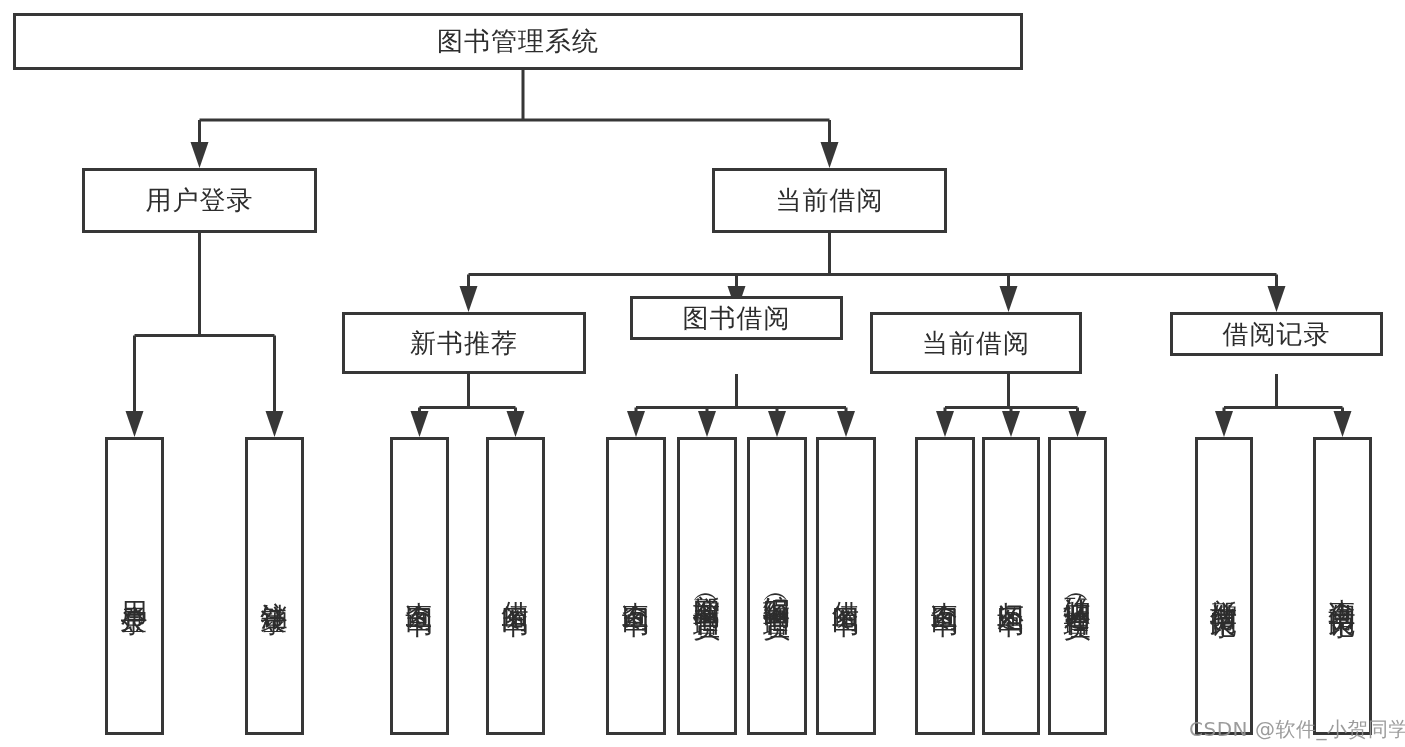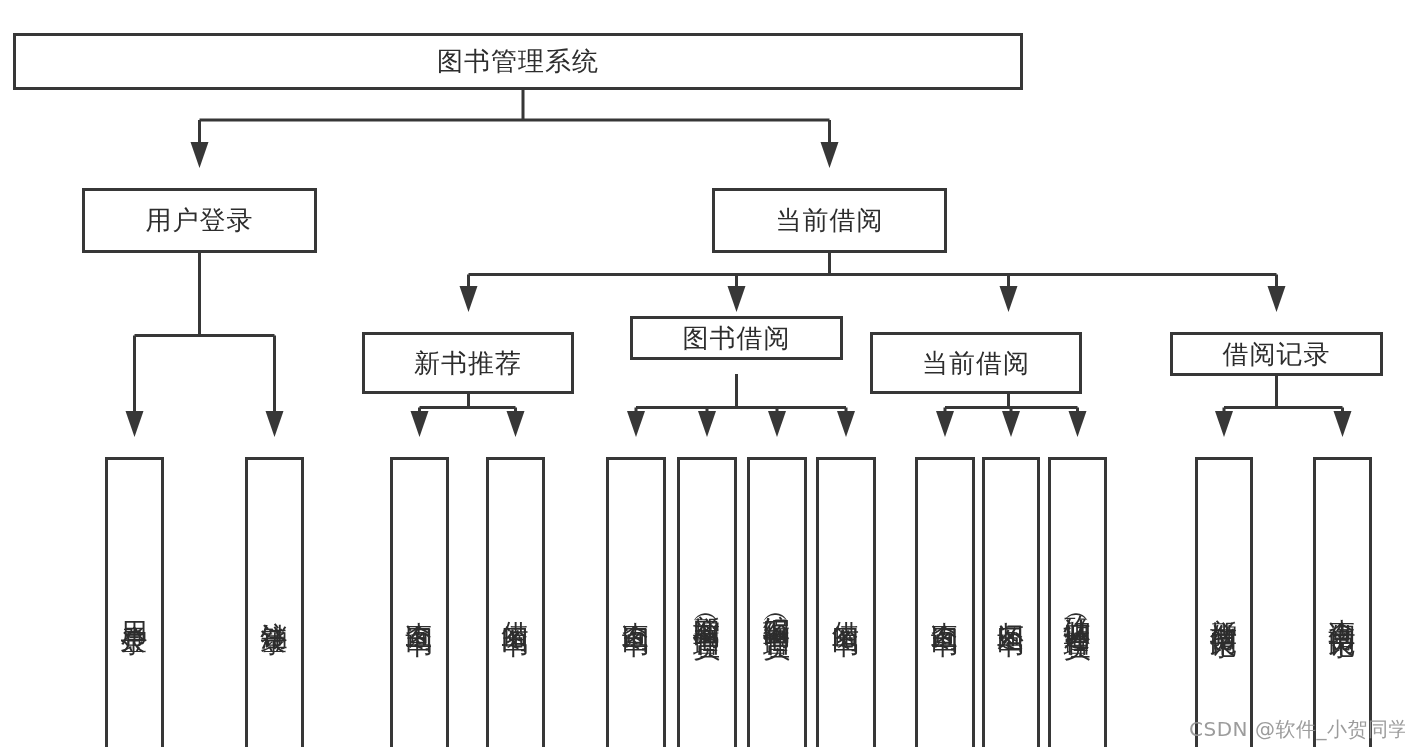--- a/index.html
+++ b/index.html
@@ -12,7 +12,6 @@
     position:absolute;box-sizing:border-box;background:#ffffff;
     border:3px solid #373737;display:flex;align-items:center;justify-content:center;
     z-index:2;
-    margin-top:20px;
   }
   .lbl{color:#2d2d2d;white-space:nowrap;}
   .h .lbl{font-size:26px;letter-spacing:1px;}

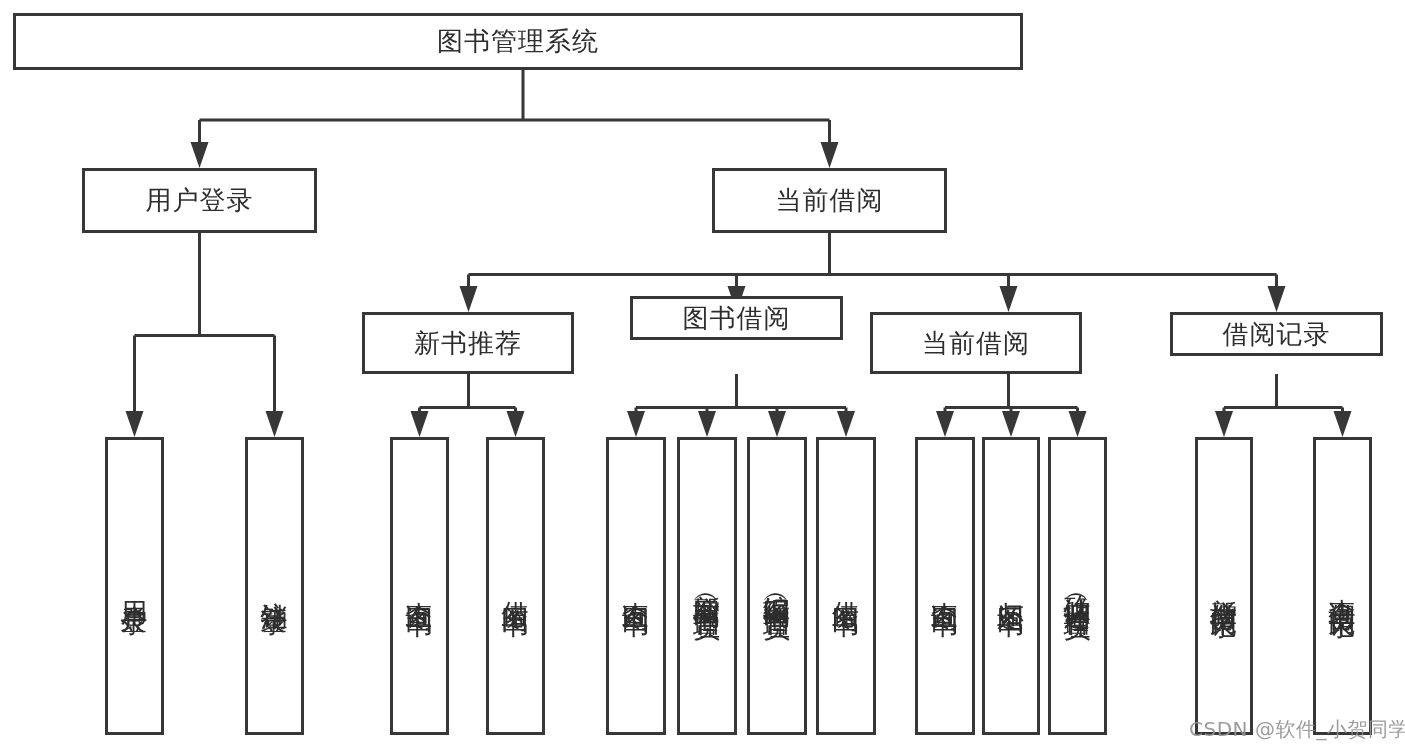--- a/index.html
+++ b/index.html
@@ -70,7 +70,7 @@
     <span class="lbl">当前借阅</span>
   </div>
 
-  <div class="node h" style="left:362px;top:312px;width:212px;height:62px">
+  <div class="node h" style="left:342px;top:312px;width:244px;height:62px">
     <span class="lbl">新书推荐</span>
   </div>
   <div class="node h" style="left:630px;top:296px;width:213px;height:44px">

